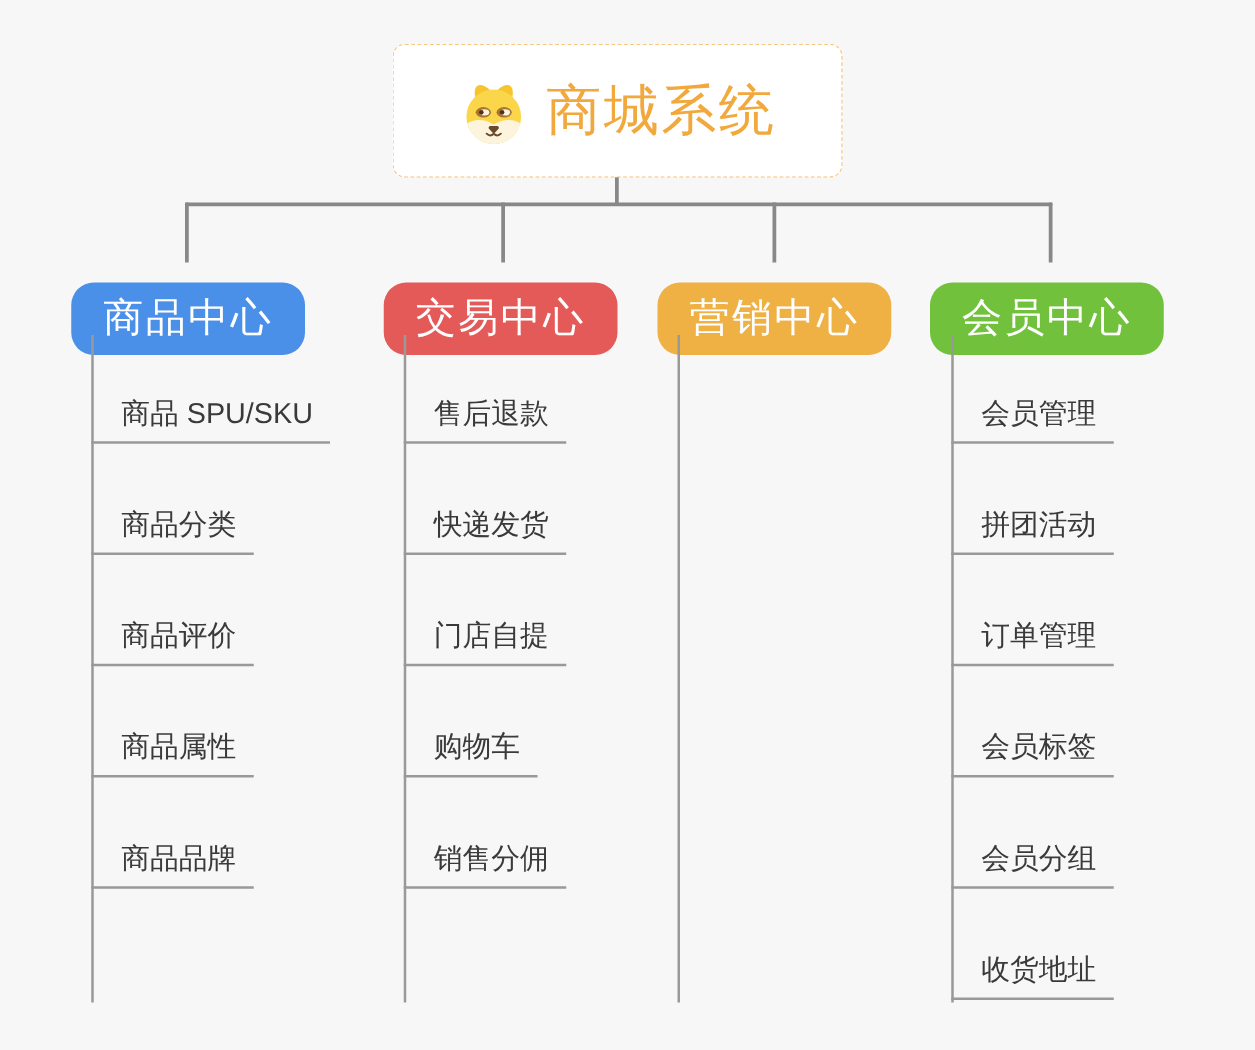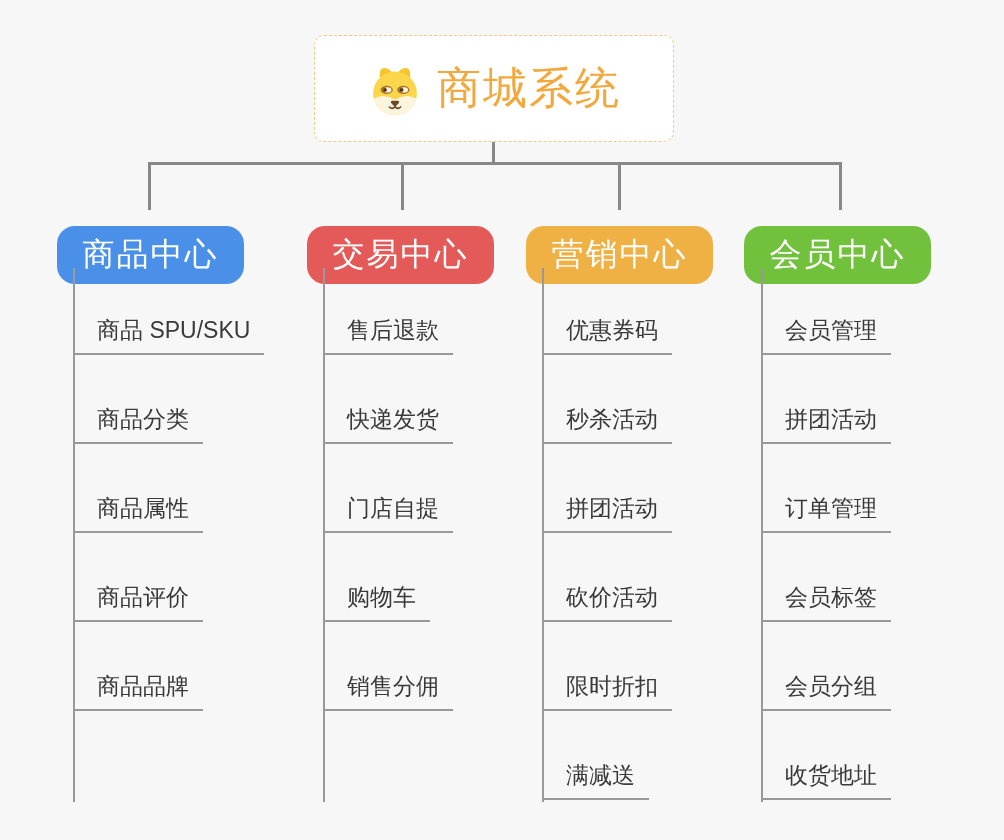--- a/index.html
+++ b/index.html
@@ -169,26 +169,6 @@
       </div>
   </div>
 
-  <div class="column column-2">
-    <div class="leaf-cell">
-        <div class="leaf">优惠券码</div>
-      </div>
-    <div class="leaf-cell">
-        <div class="leaf">秒杀活动</div>
-      </div>
-    <div class="leaf-cell">
-        <div class="leaf">拼团活动</div>
-      </div>
-    <div class="leaf-cell">
-        <div class="leaf">砍价活动</div>
-      </div>
-    <div class="leaf-cell">
-        <div class="leaf">限时折扣</div>
-      </div>
-    <div class="leaf-cell">
-        <div class="leaf">满减送</div>
-      </div>
-  </div>
 
   <div class="column column-3">
     <div class="leaf-cell">

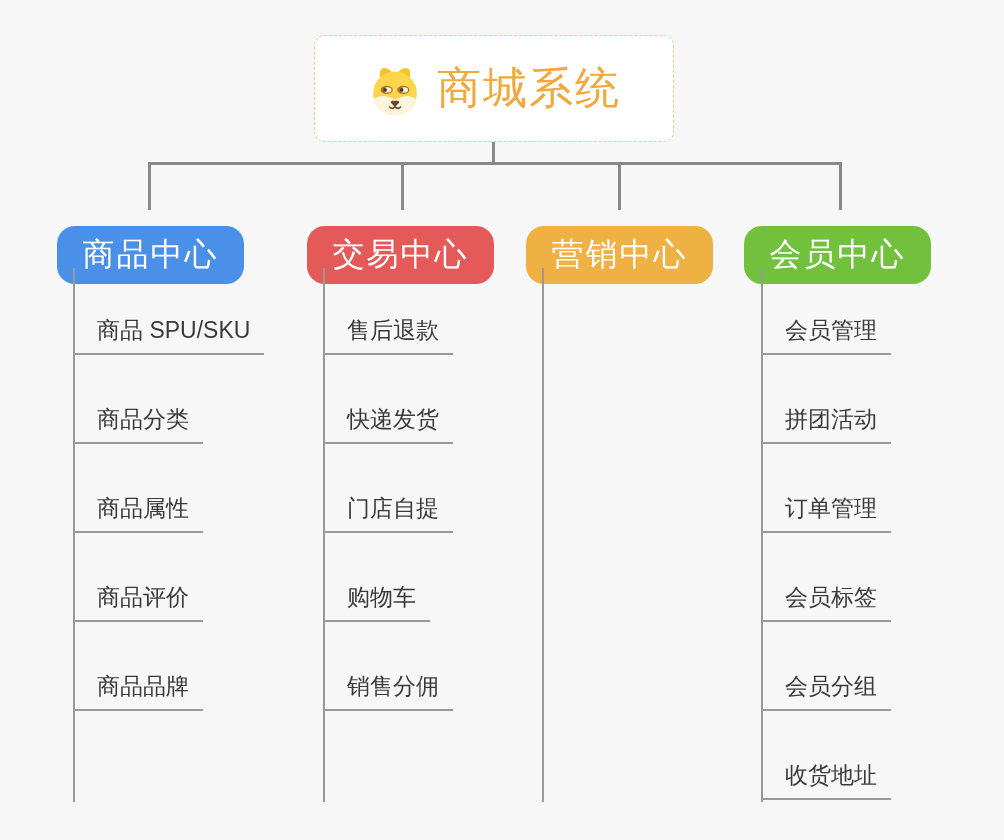--- a/index.html
+++ b/index.html
@@ -141,10 +141,10 @@
         <div class="leaf">商品分类</div>
       </div>
     <div class="leaf-cell">
-        <div class="leaf">商品属性</div>
+        <div class="leaf">商品评价</div>
       </div>
     <div class="leaf-cell">
-        <div class="leaf">商品评价</div>
+        <div class="leaf">商品属性</div>
       </div>
     <div class="leaf-cell">
         <div class="leaf">商品品牌</div>

